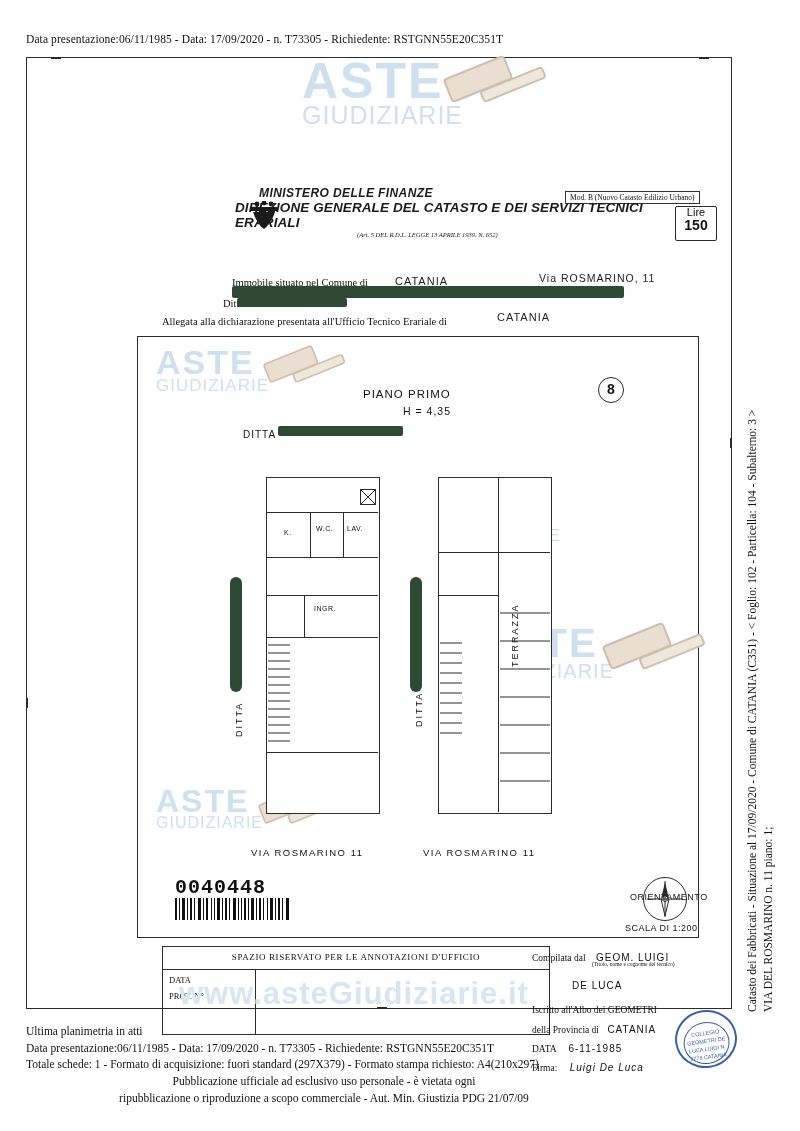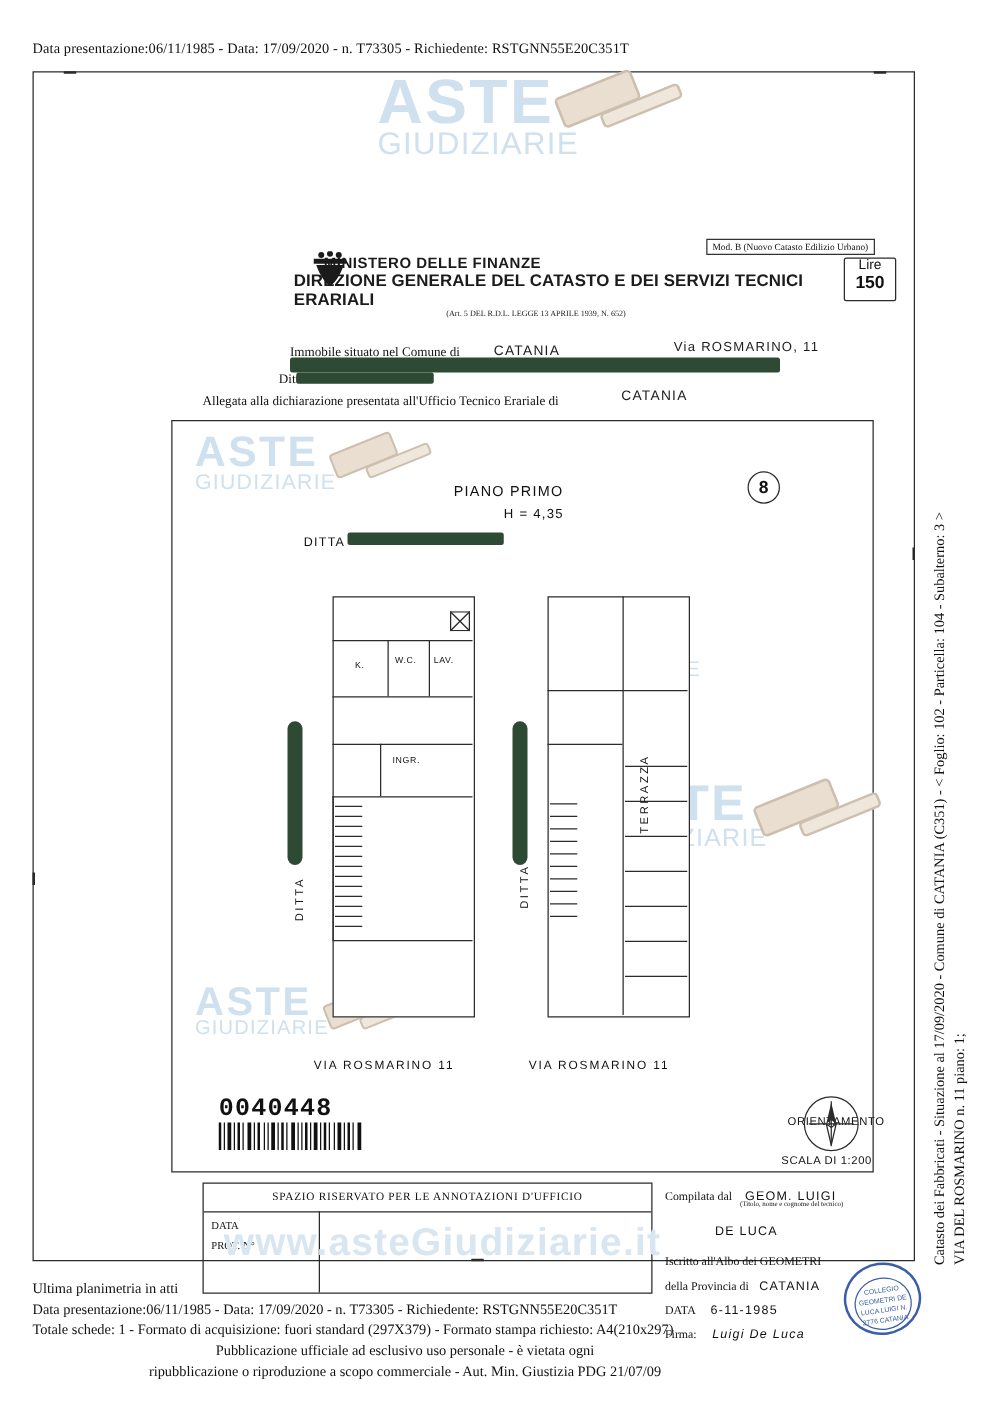--- a/index.html
+++ b/index.html
@@ -82,7 +82,7 @@
   }
 
   
-  .min-head{position:absolute;left:180px;top:145px;width:500px;}
+  .min-head{position:absolute;left:180px;top:128px;width:500px;font-style:italic;}
   .min-l1{font-family:"Liberation Sans", sans-serif;font-weight:700;font-size:12px;letter-spacing:.4px;margin-left:52px;color:#1b1b1b;}
   .min-l2{font-family:"Liberation Sans", sans-serif;font-weight:700;font-size:13.5px;letter-spacing:.1px;margin-left:28px;color:#1b1b1b;}
   .min-l3{font-family:"Liberation Sans", sans-serif;font-weight:700;font-size:23px;letter-spacing:.6px;margin-left:10px;margin-top:2px;color:#1b1b1b;}

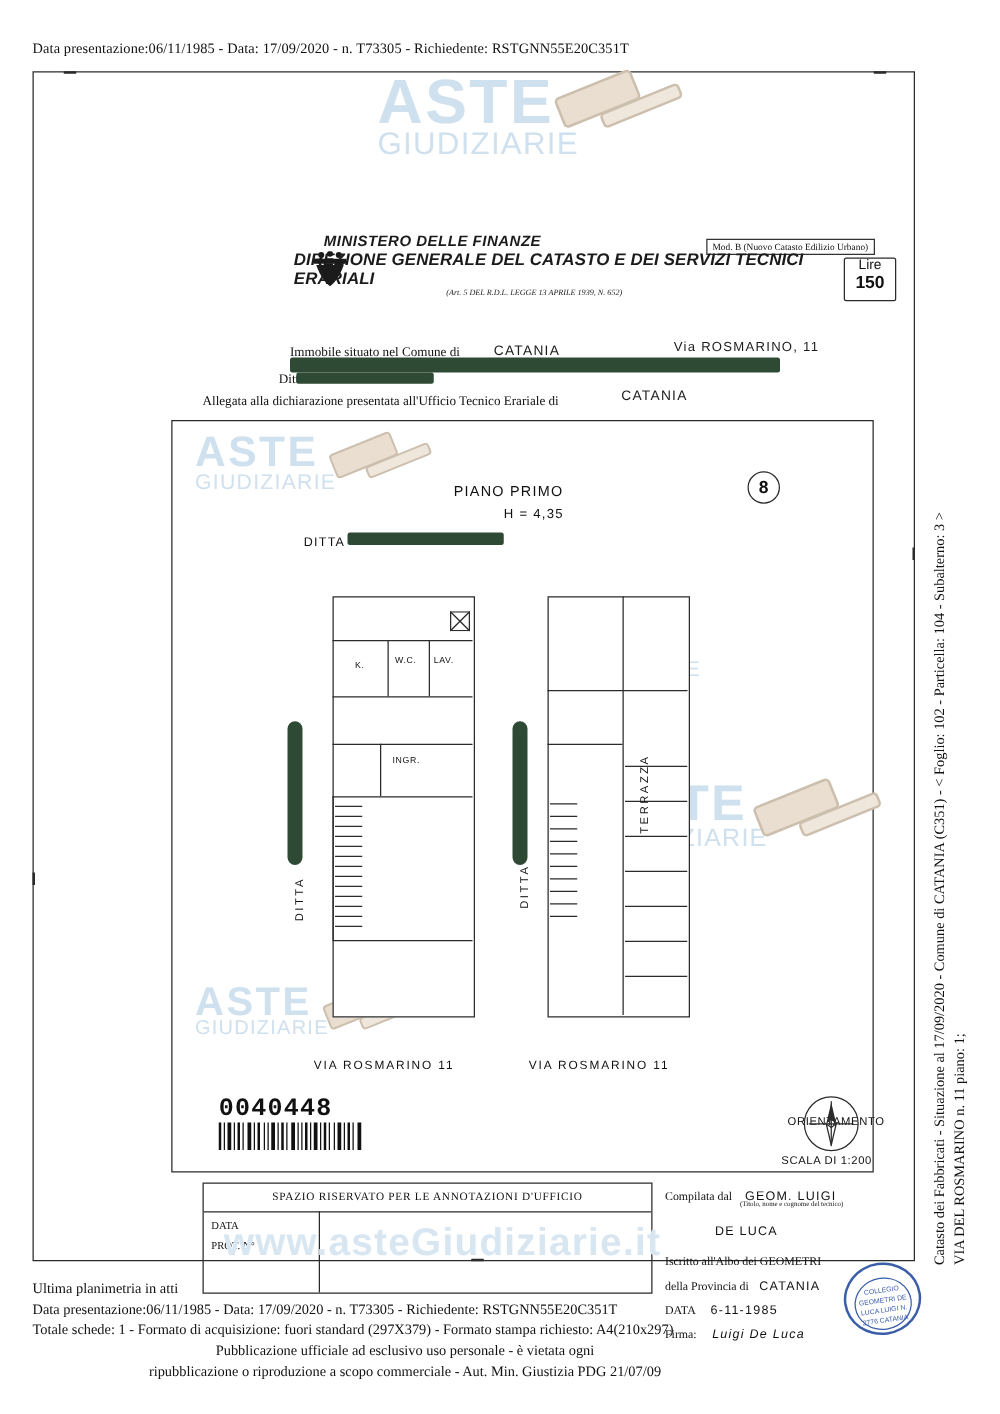--- a/index.html
+++ b/index.html
@@ -154,7 +154,7 @@
 
   
   .officebox{
-    position:absolute;left:135px;top:888px;width:358px;height:87px;border:1.2px solid #2b2b2b;
+    position:absolute;left:135px;top:888px;width:358px;height:87px;border:1.2px solid #2b2b2b;padding-left:28px;
   }
   .officebox .title{
     position:absolute;left:0;right:0;top:5px;text-align:center;

